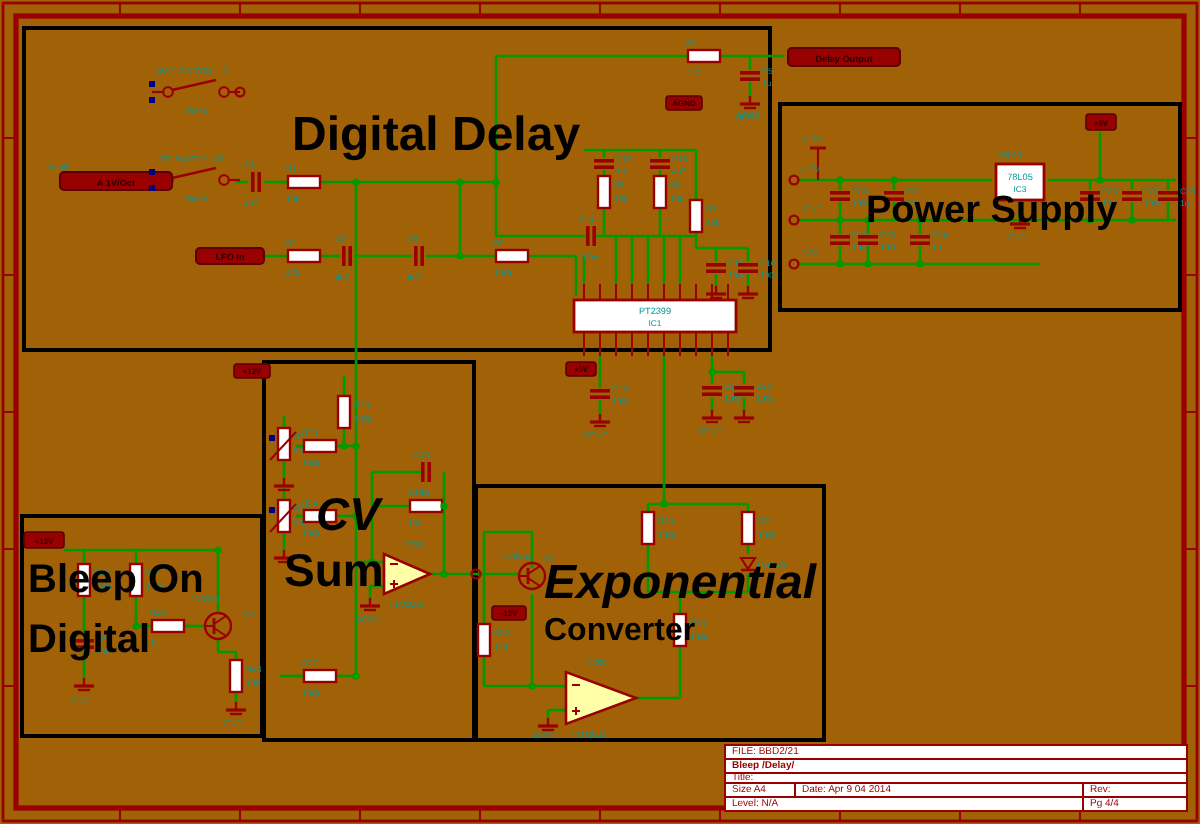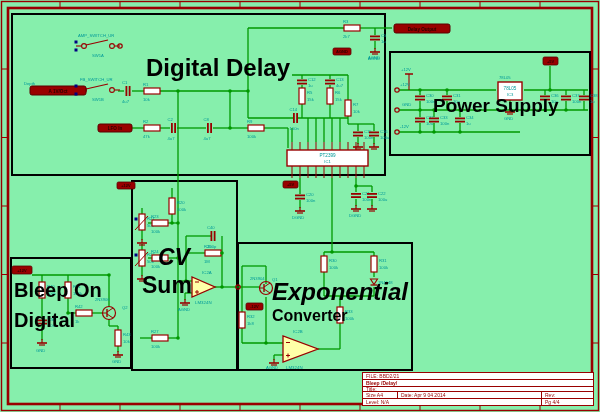--- a/index.html
+++ b/index.html
@@ -3,7 +3,7 @@
 <meta charset="utf-8">
 <style>
   html,body{margin:0;padding:0;background:#fff;}
-  .page{position:relative;width:600px;height:412px;background:#86efac;overflow:hidden;
+  .page{position:relative;width:600px;height:412px;background:#a16207;overflow:hidden;
         font-family:"Liberation Sans",sans-serif;}
   svg{position:absolute;left:0;top:0;}
   .sec-title{position:absolute;color:#000;font-weight:bold;line-height:1.0;

